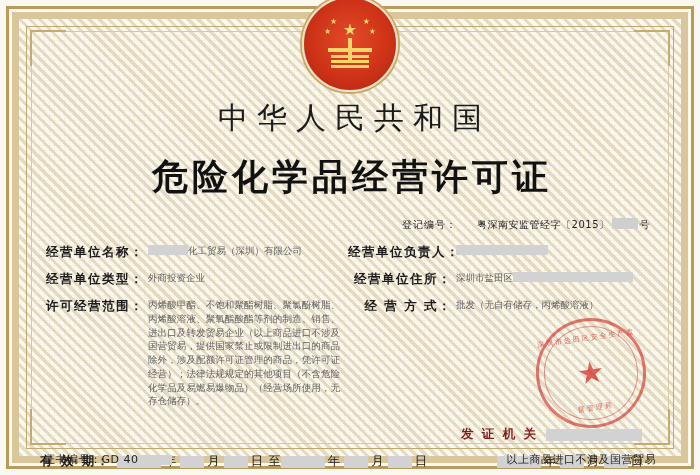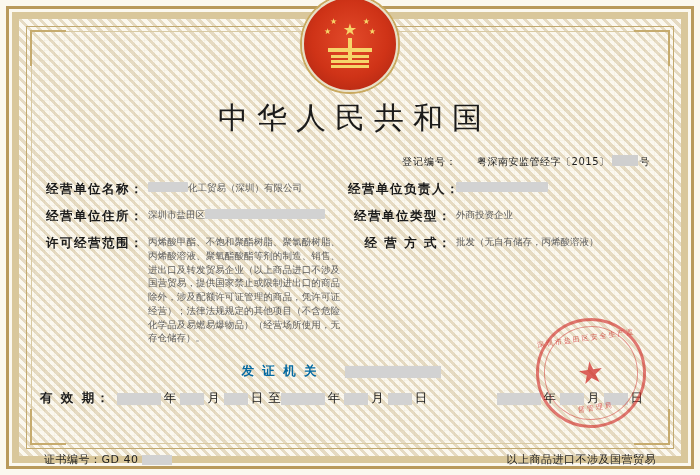--- a/index.html
+++ b/index.html
@@ -355,6 +355,7 @@
   <div class="content">
 
     <div class="title-country">中华人民共和国</div>
+    <div class="title-main">危险化学品经营许可证</div>
 
     <div class="reg-line">
       <span class="reg-label">登记编号：</span>

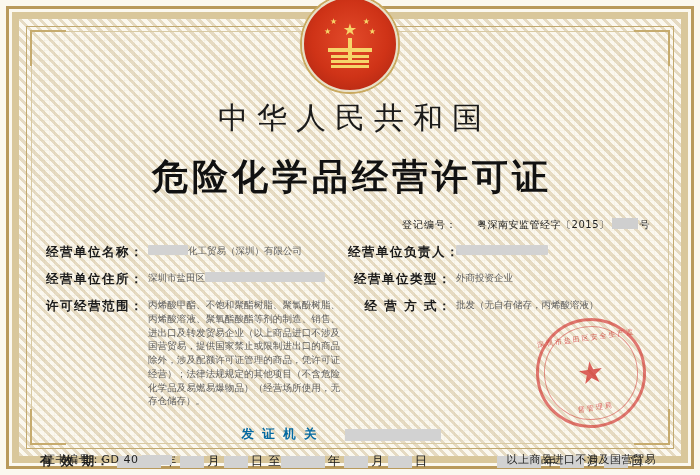--- a/index.html
+++ b/index.html
@@ -380,16 +380,16 @@
         </span>
       </div>
 
+      <div class="field col-right">
+        <span class="lbl">经营单位类型：</span>
+        <span class="val">外商投资企业</span>
+      </div>
+
       <div class="field col-left">
         <span class="lbl">经营单位住所：</span>
         <span class="val">
           <span>深圳市盐田区</span><span class="redact r-xl"></span>
         </span>
-      </div>
-
-      <div class="field col-right">
-        <span class="lbl">经营单位类型：</span>
-        <span class="val">外商投资企业</span>
       </div>
 
       <div class="field col-left">

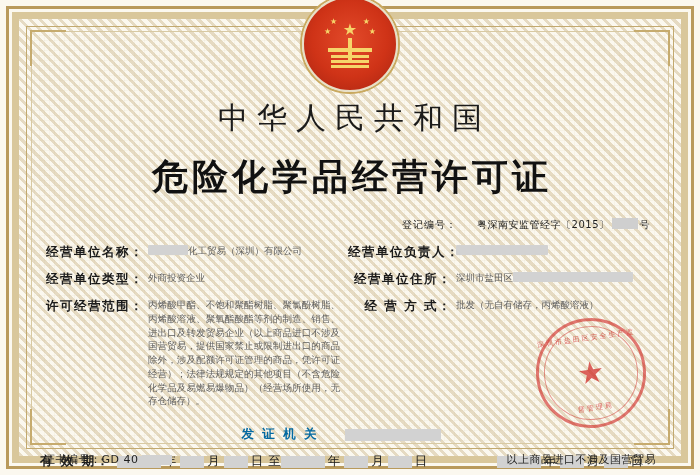--- a/index.html
+++ b/index.html
@@ -224,14 +224,13 @@
   .issuer-row {
     margin-top: 18px;
     display: flex;
-    justify-content: center;
+    justify-content: flex-end;
     align-items: center;
     padding-right: 18px;
     font-size: 12.5px;
     font-weight: bold;
     letter-spacing: 2px;
-    color: #0369a1;
-    gap: 18px;
+    color: #7f1d1d;
   }
   .issuer-row .issuer-blank {
     display: inline-block;

